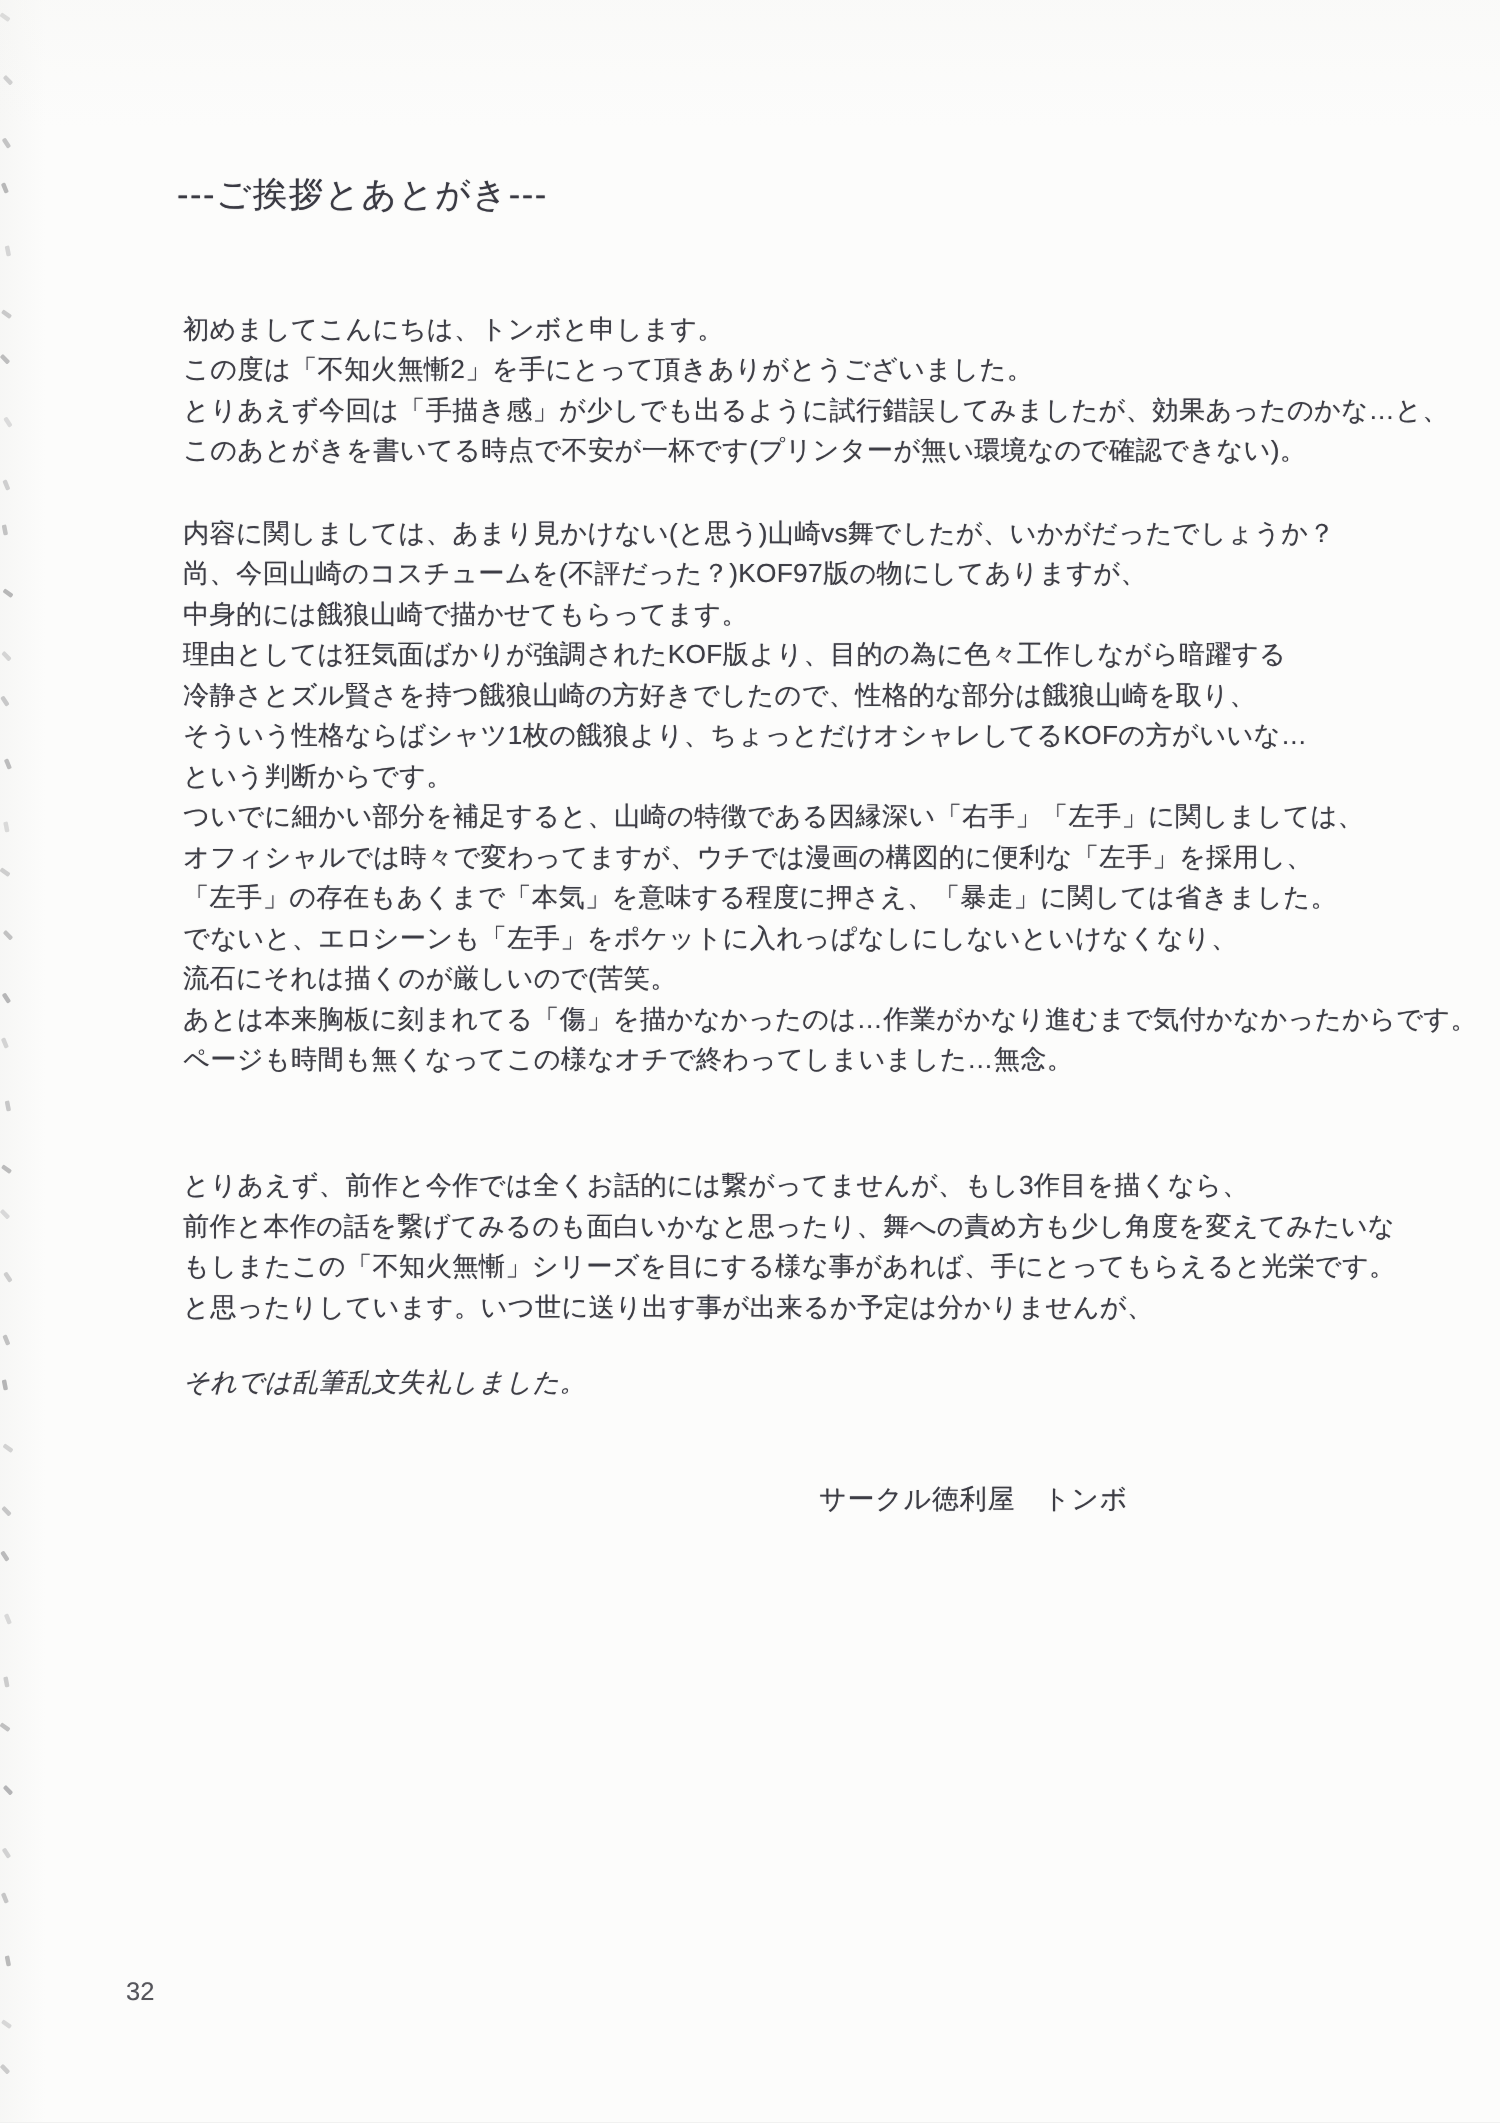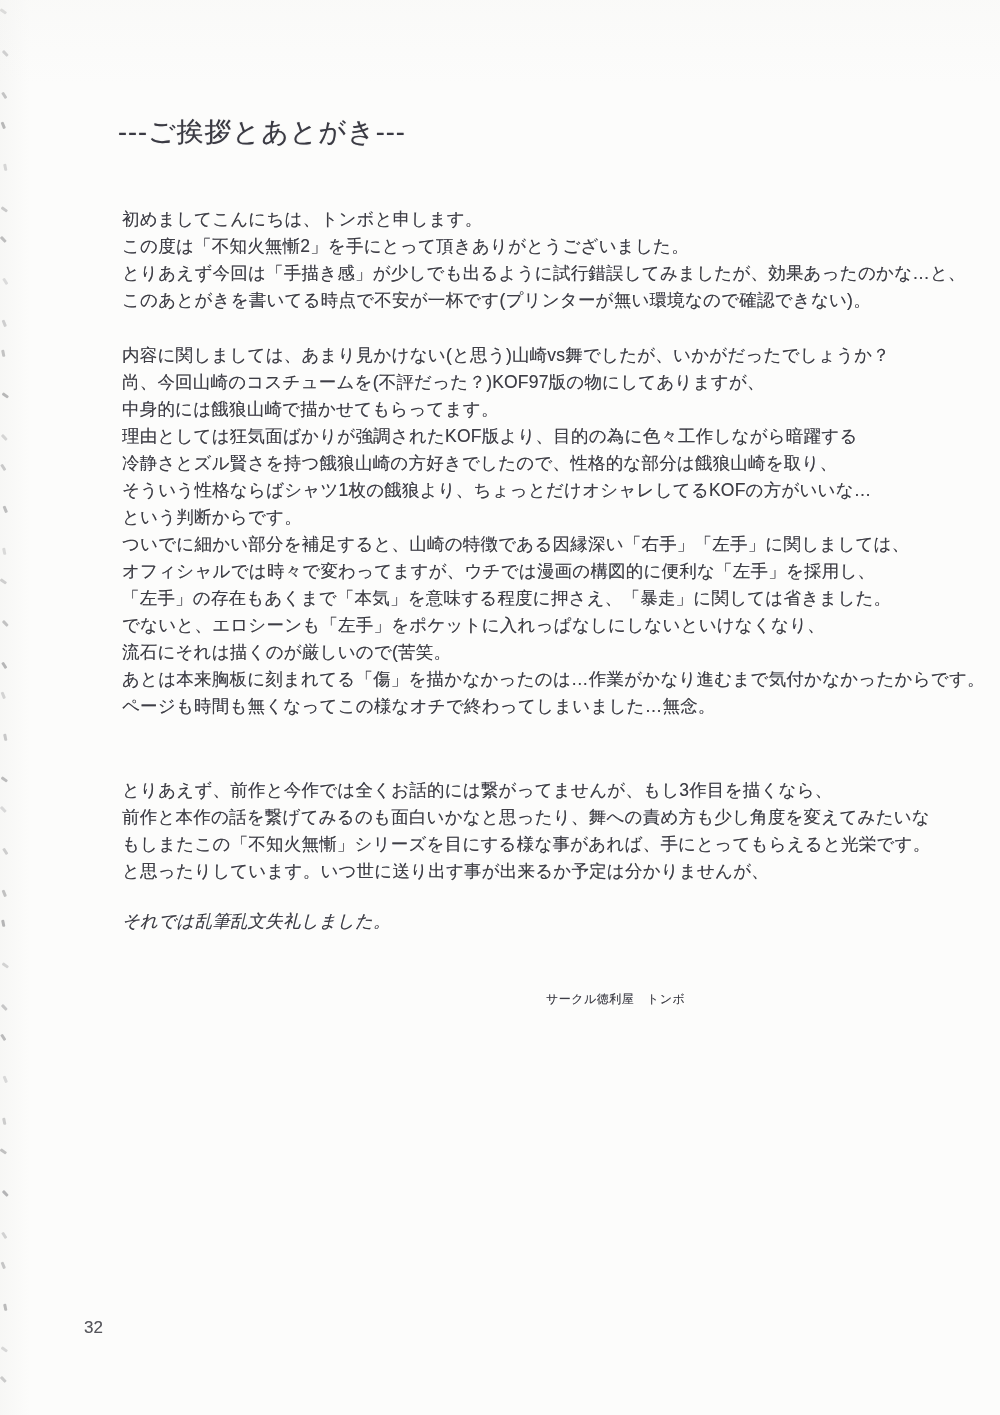--- a/index.html
+++ b/index.html
@@ -37,7 +37,7 @@
     position: absolute;
     left: 118px;
     top: 114px;
-    font-size: 27px;
+    font-size: 23px;
     letter-spacing: 1px;
     color: #3a3a43;
     text-shadow: 0 0 0.7px rgba(58,58,67,0.55);

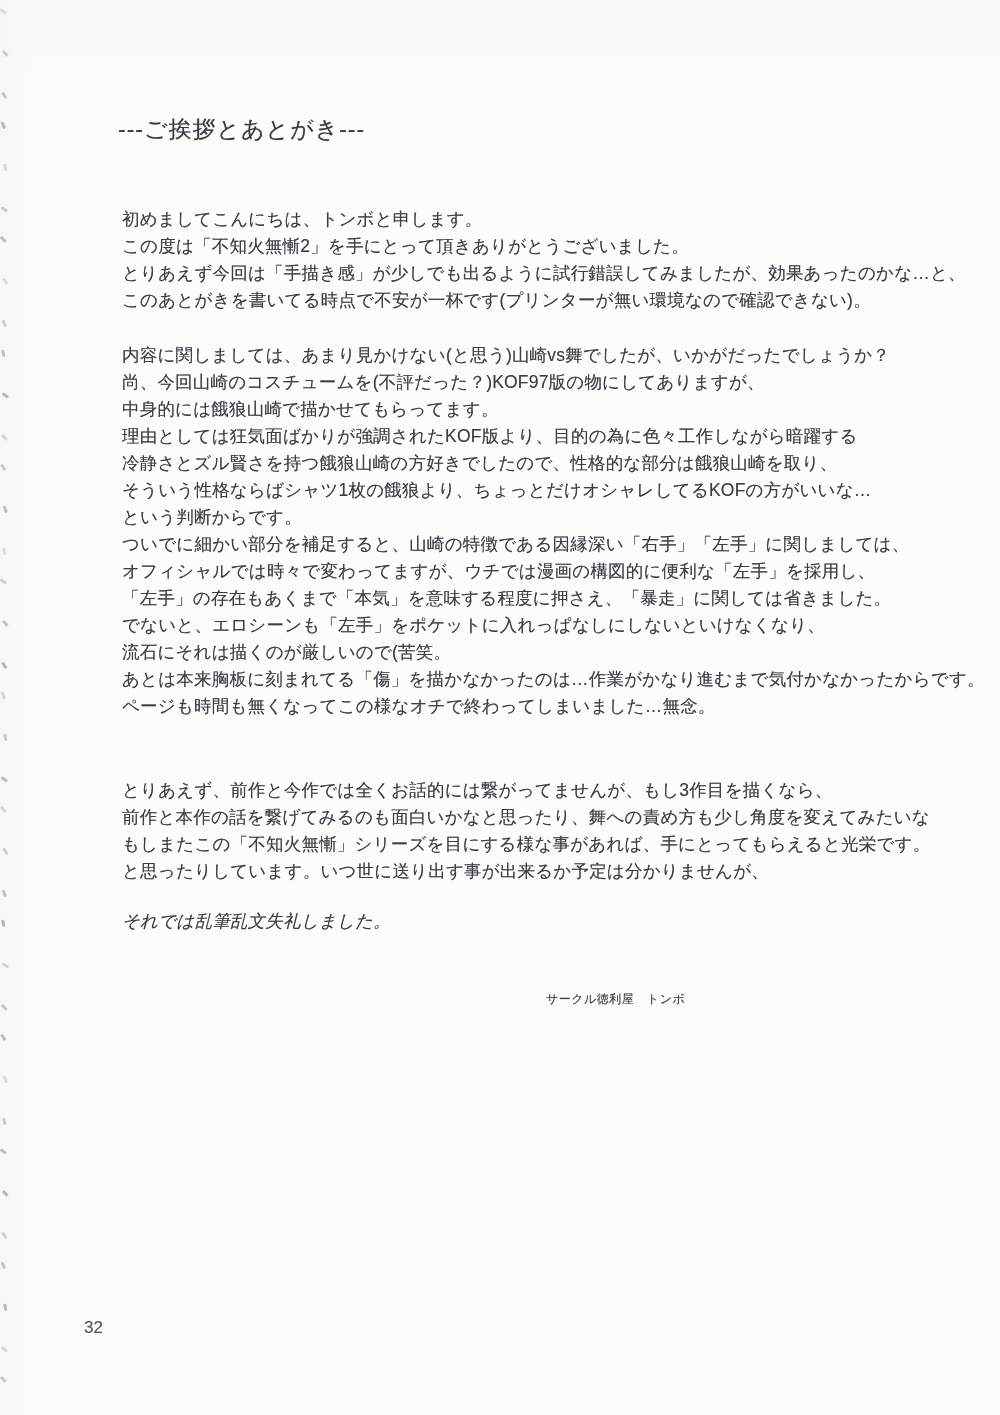--- a/index.html
+++ b/index.html
@@ -72,7 +72,7 @@
     position: absolute;
     left: 546px;
     top: 986px;
-    font-size: 12px;
+    font-size: 18px;
     line-height: 27px;
     letter-spacing: 0.5px;
     text-shadow: 0 0 0.6px rgba(61,61,69,0.5);

